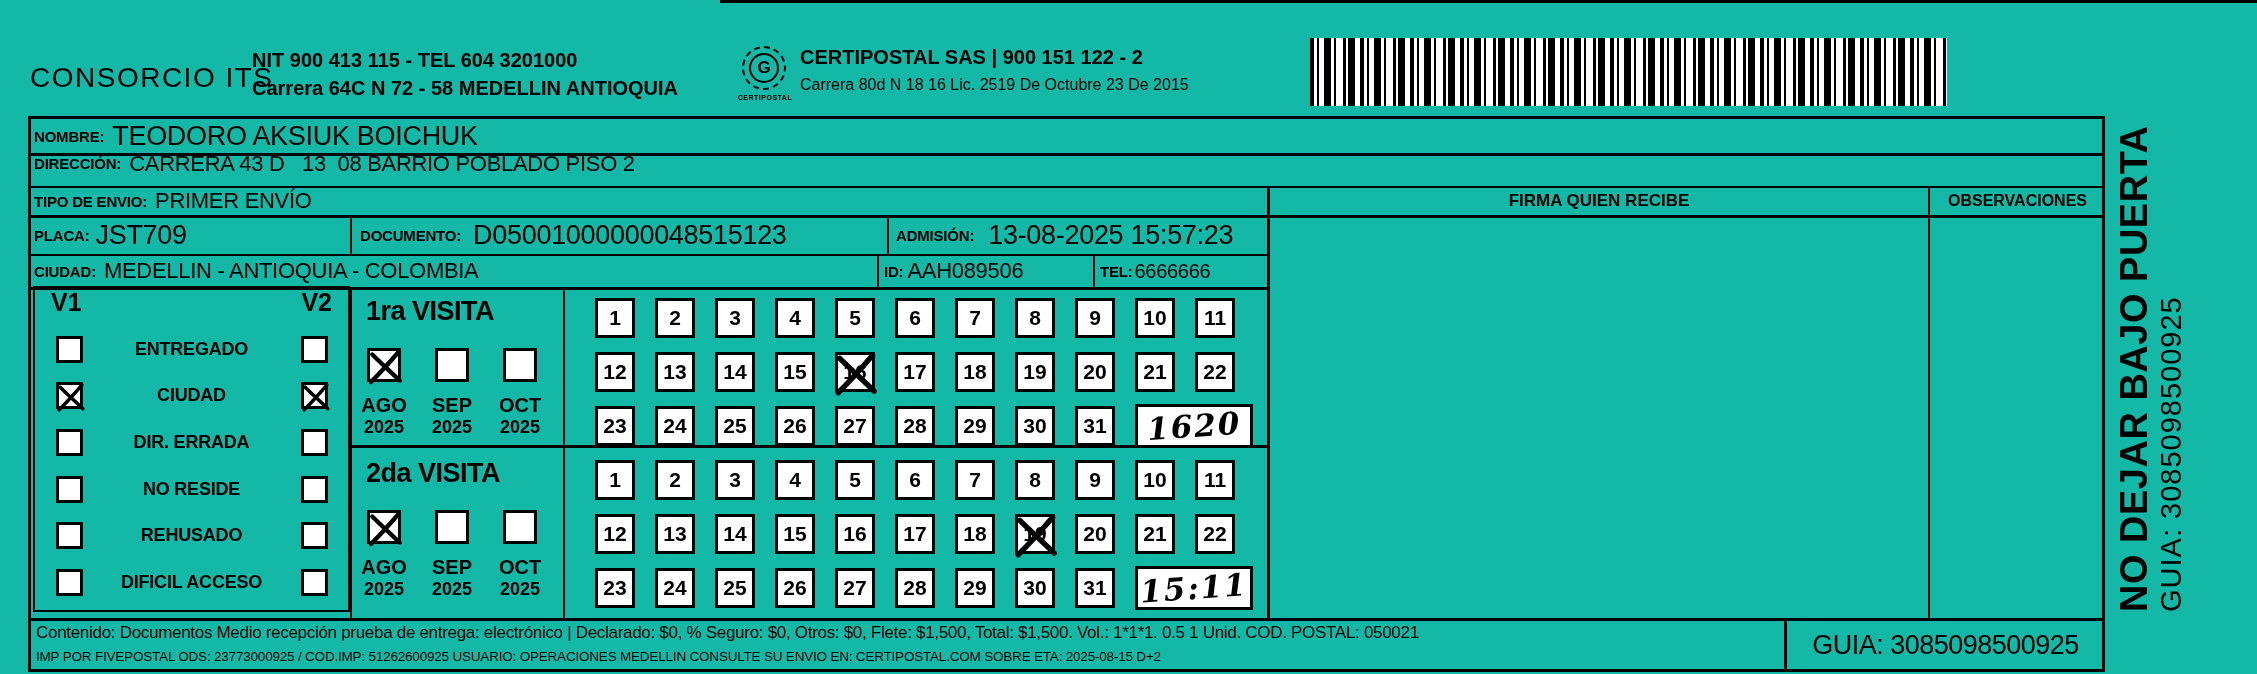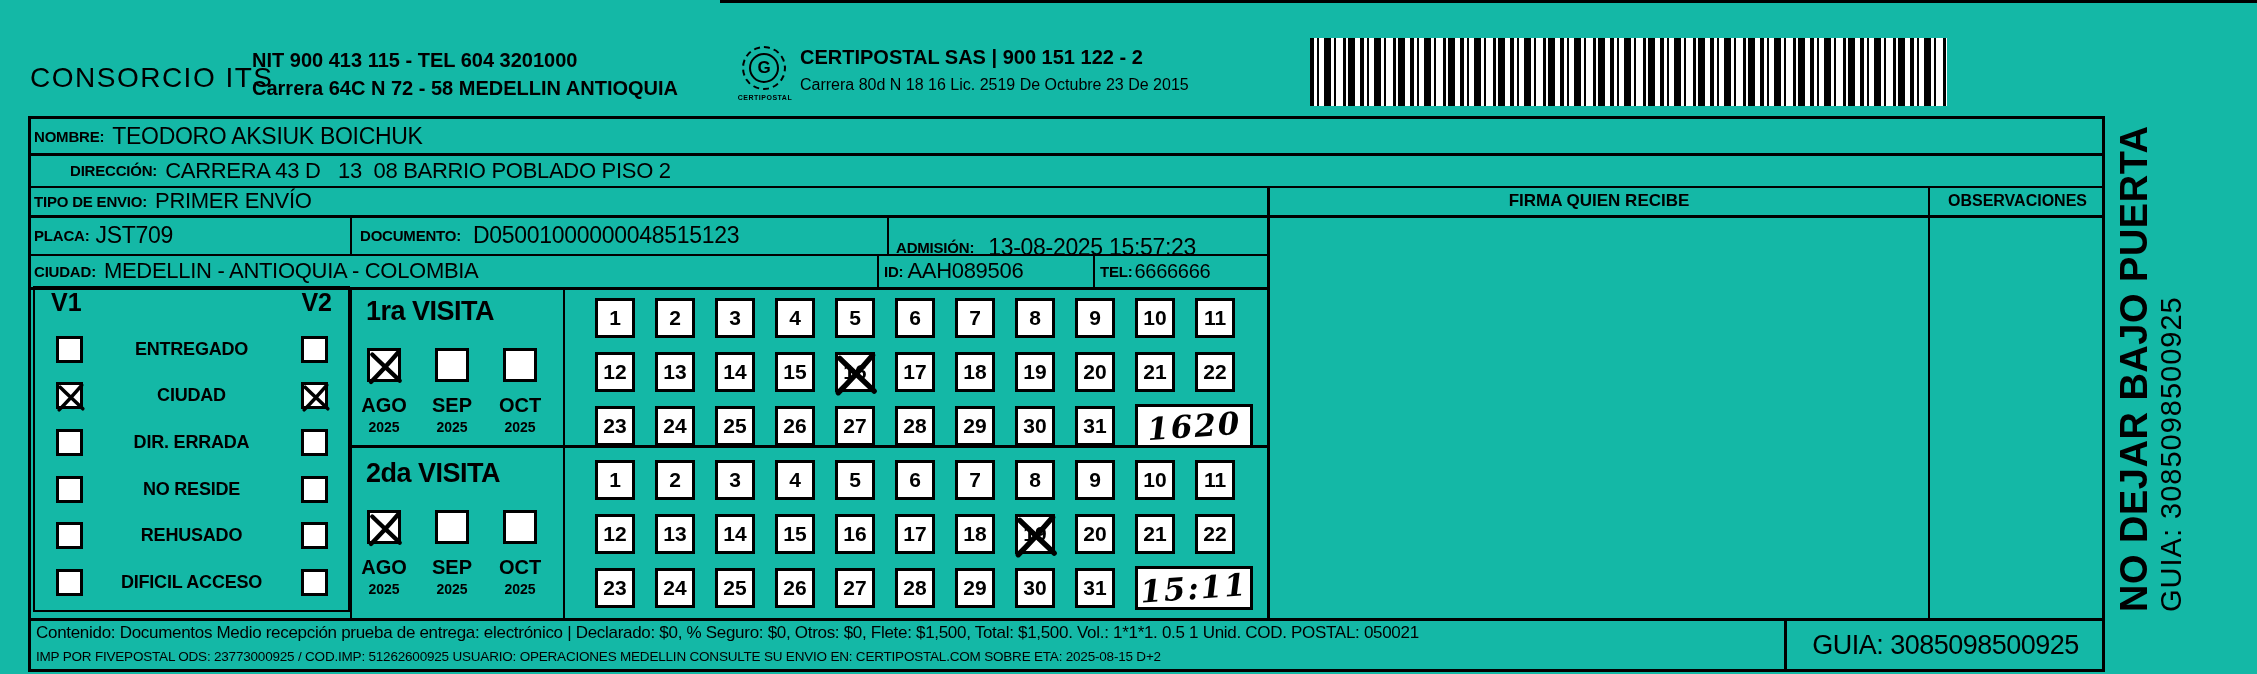--- a/index.html
+++ b/index.html
@@ -10,7 +10,7 @@
   .row{position:absolute;display:flex;align-items:center;gap:8px;}
   .lbl{font-weight:bold;font-size:15px;letter-spacing:-0.2px;white-space:pre;}
   .val{font-size:22px;white-space:pre;letter-spacing:-0.3px;}
-  .val.big{font-size:23px;}
+  .val.big{font-size:27px;}
   .frame{position:absolute;left:28px;top:116px;width:2077px;height:556px;border:3px solid #000;box-sizing:border-box;}
   .colhead{position:absolute;display:flex;align-items:center;justify-content:center;font-weight:bold;}
   

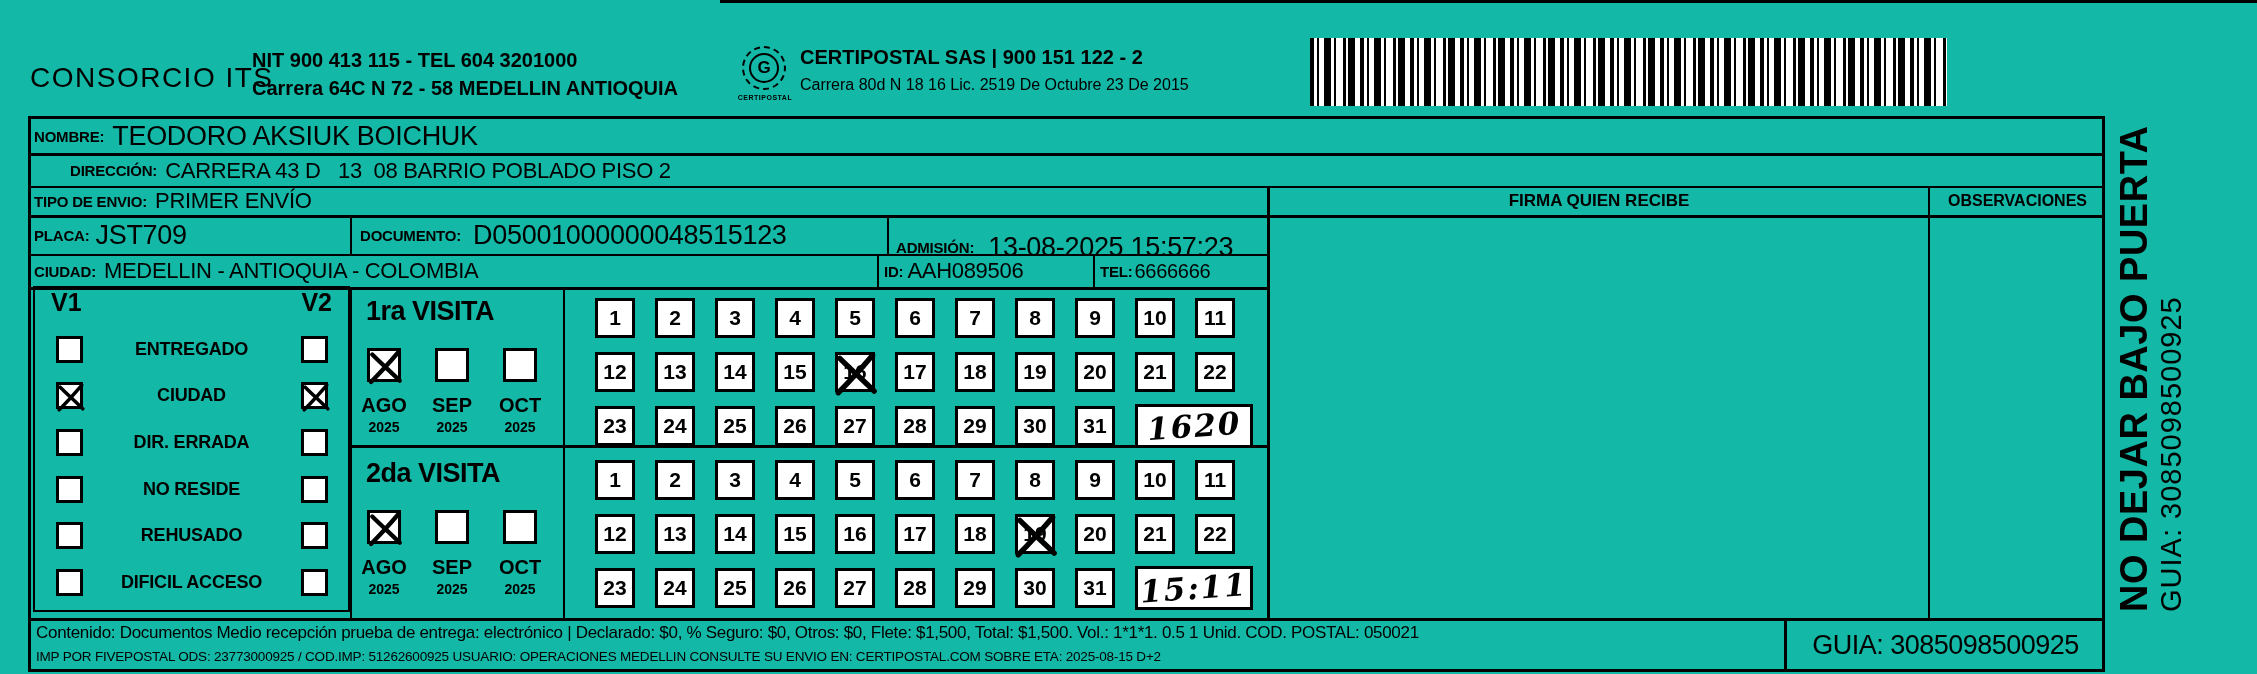--- a/index.html
+++ b/index.html
@@ -110,7 +110,7 @@
     <span class="val big">TEODORO AKSIUK BOICHUK</span>
   </div>
 
-  <div class="row" style="left:34px;top:155px;height:31px;margin-left:36px;">
+  <div class="row" style="left:34px;top:148px;height:31px;">
     <span class="lbl">DIRECCIÓN:</span>
     <span class="val">CARRERA 43 D   13  08 BARRIO POBLADO PISO 2</span>
   </div>

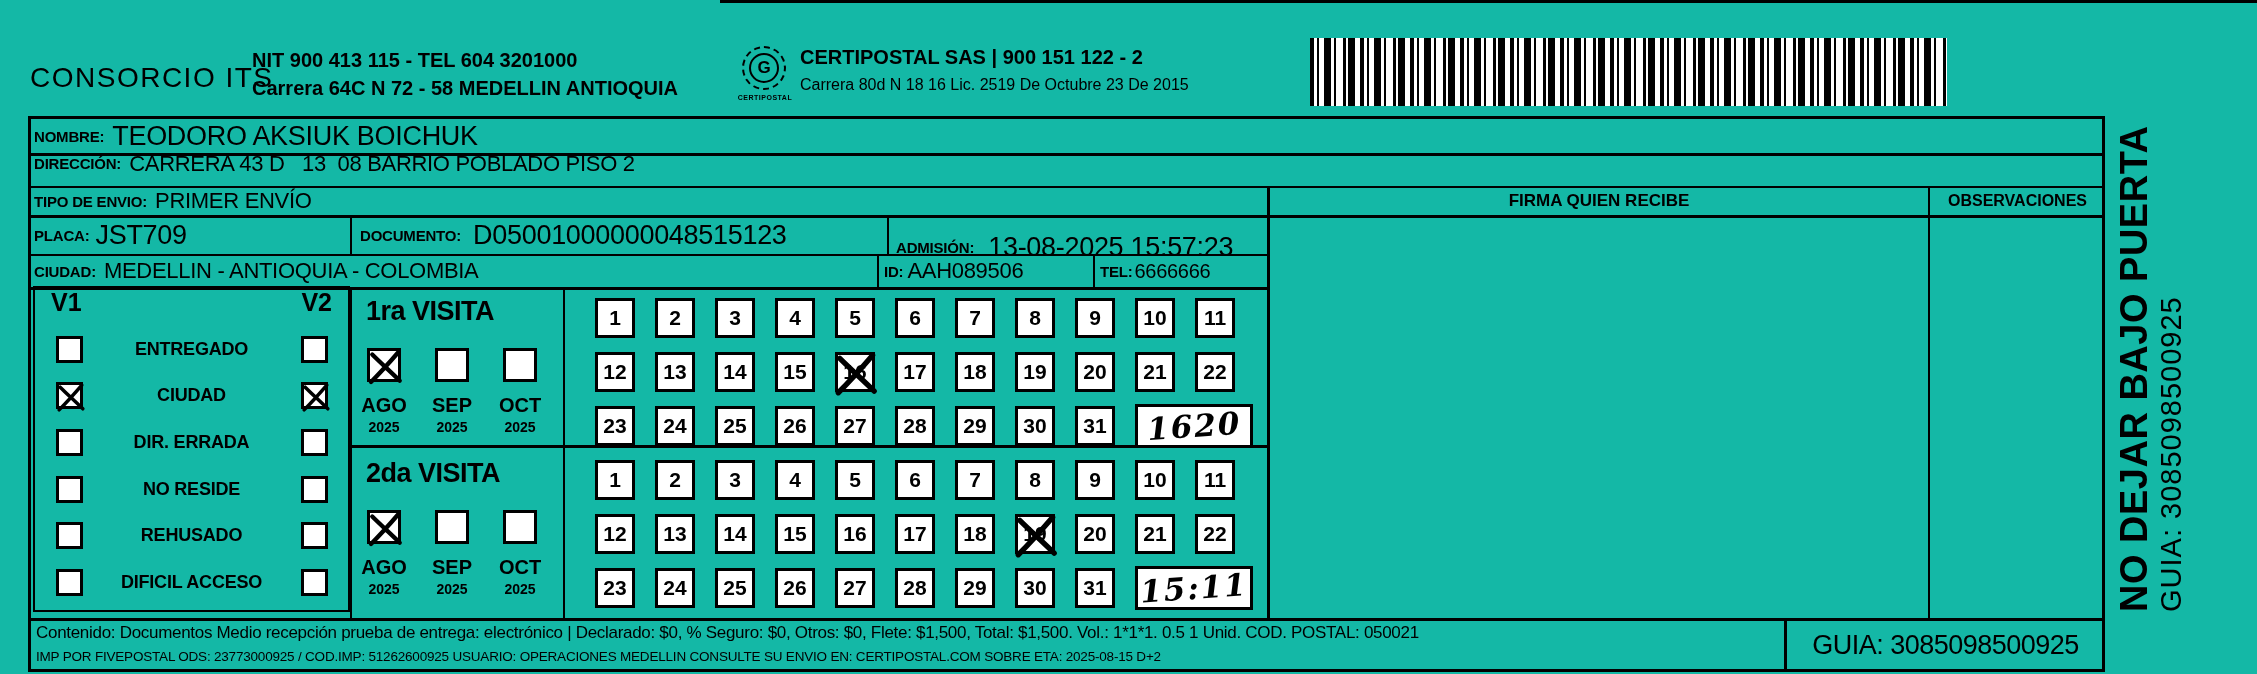--- a/index.html
+++ b/index.html
@@ -131,7 +131,7 @@
     <span class="lbl">DOCUMENTO:</span>
     <span class="val big">D05001000000048515123</span>
   </div>
-  <div class="row" style="left:896px;top:216px;height:38px;gap:14px;margin-top:12px;">
+  <div class="row" style="left:896px;top:216px;height:38px;gap:14px;">
     <span class="lbl">ADMISIÓN:</span>
     <span class="val big">13-08-2025 15:57:23</span>
   </div>

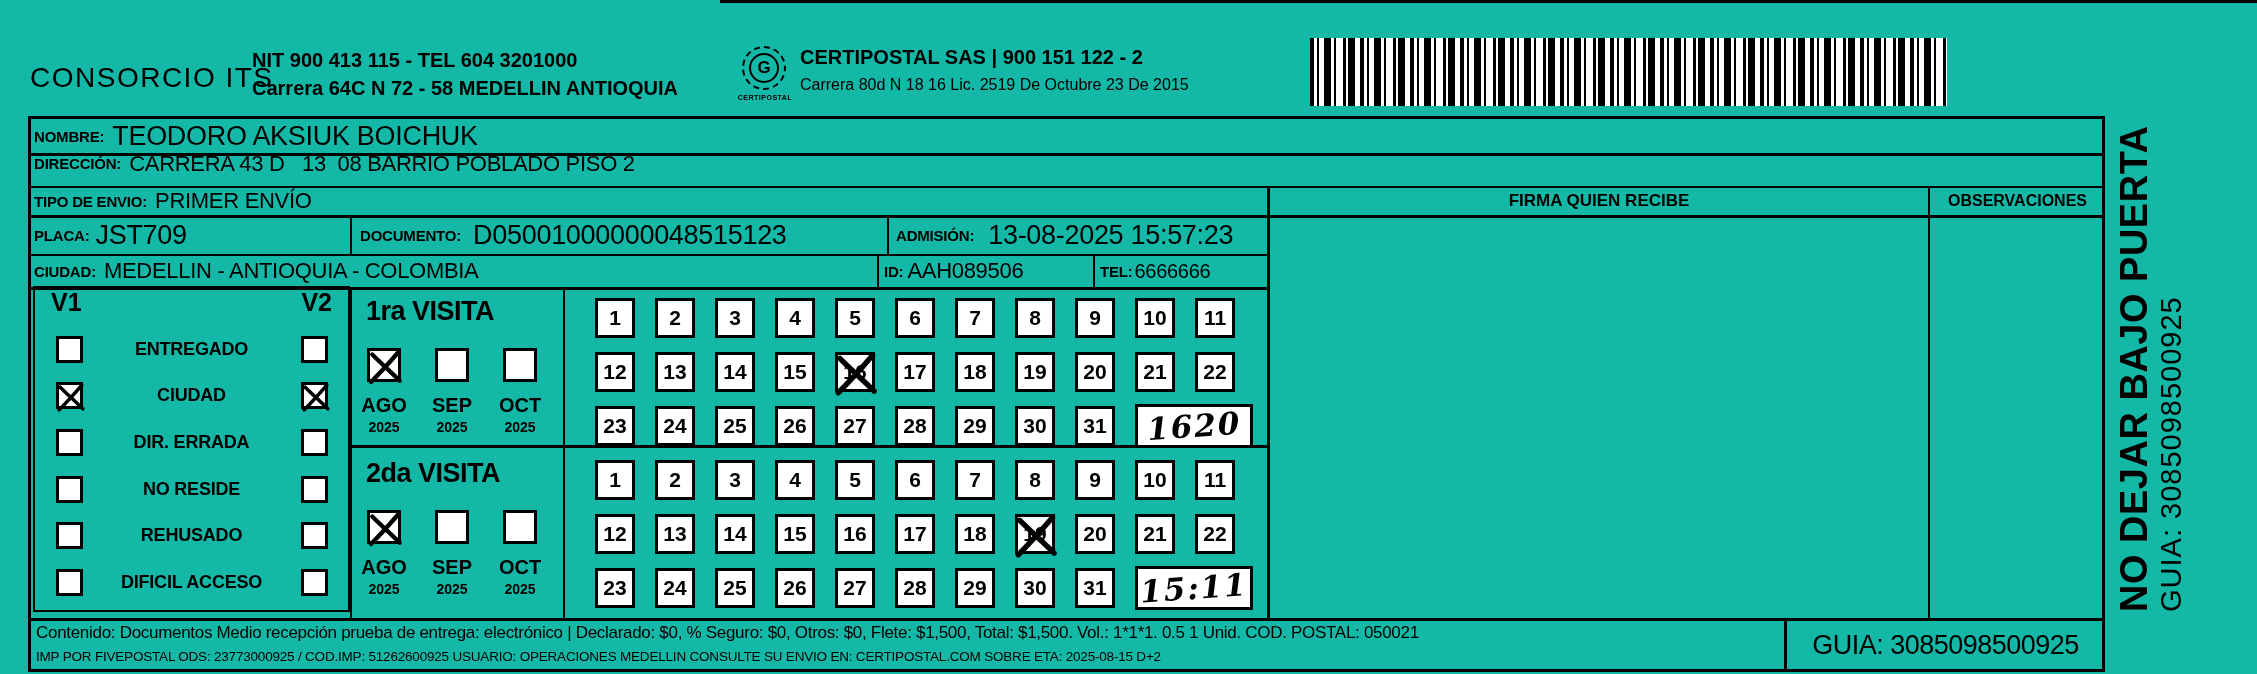--- a/index.html
+++ b/index.html
@@ -29,7 +29,7 @@
   .months{position:absolute;left:358px;display:flex;gap:16px;}
   .mcol{display:flex;flex-direction:column;align-items:center;width:52px;}
   .mlab{font-size:20px;font-weight:bold;margin-top:12px;line-height:22px;}
-  .ylab{font-size:14px;font-weight:bold;line-height:22px;}
+  .ylab{font-size:18px;font-weight:bold;line-height:22px;}
   
   .days{position:absolute;left:595px;}
   .drow{display:flex;gap:20px;margin-bottom:14px;height:40px;}

